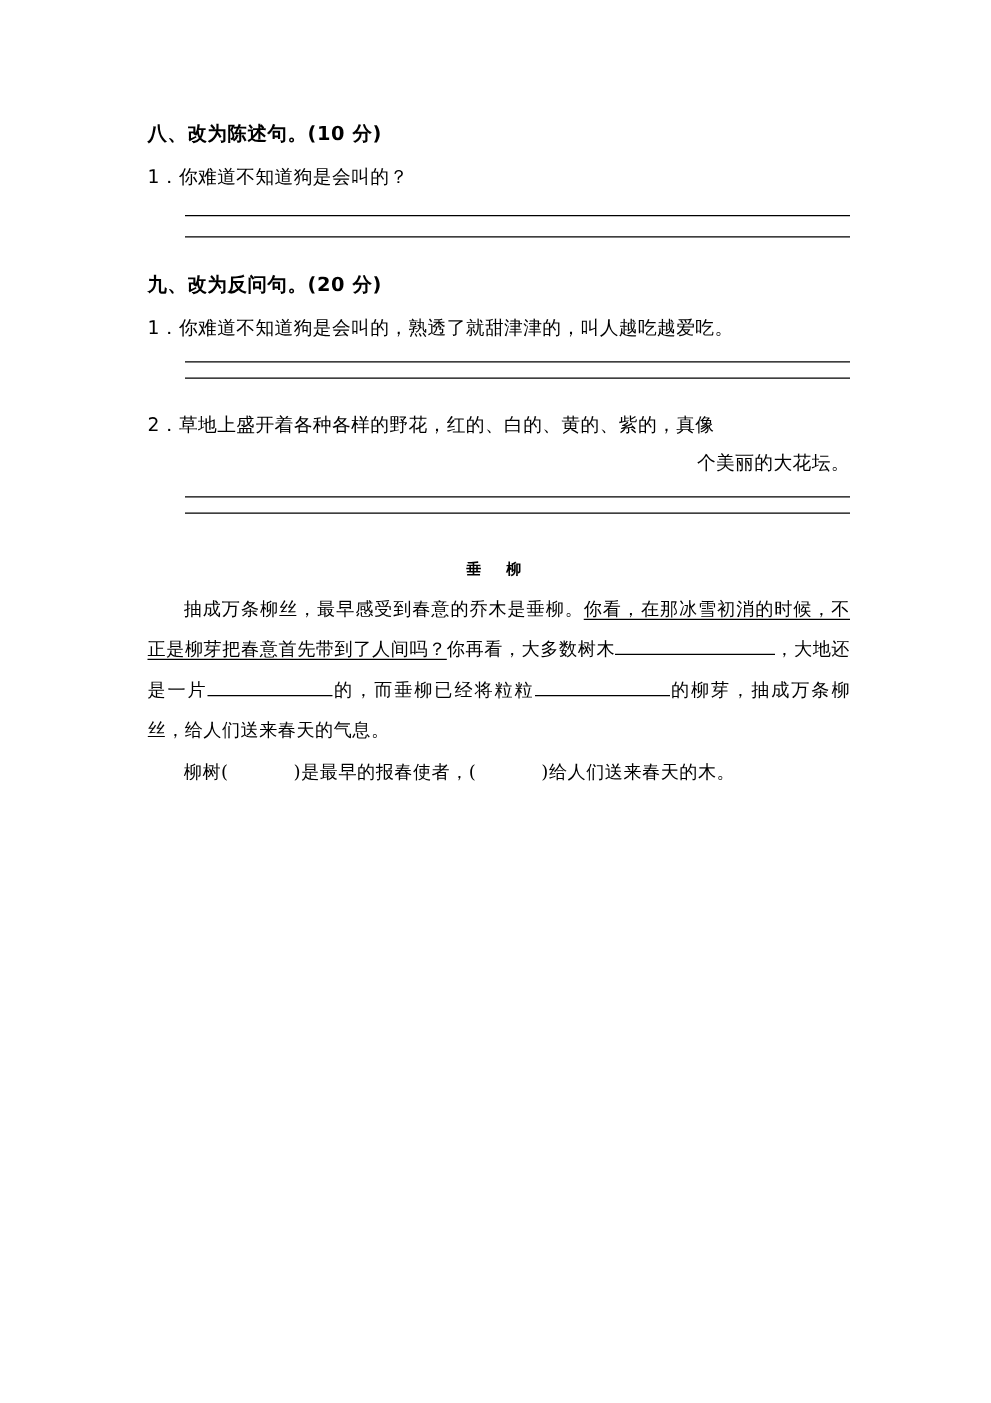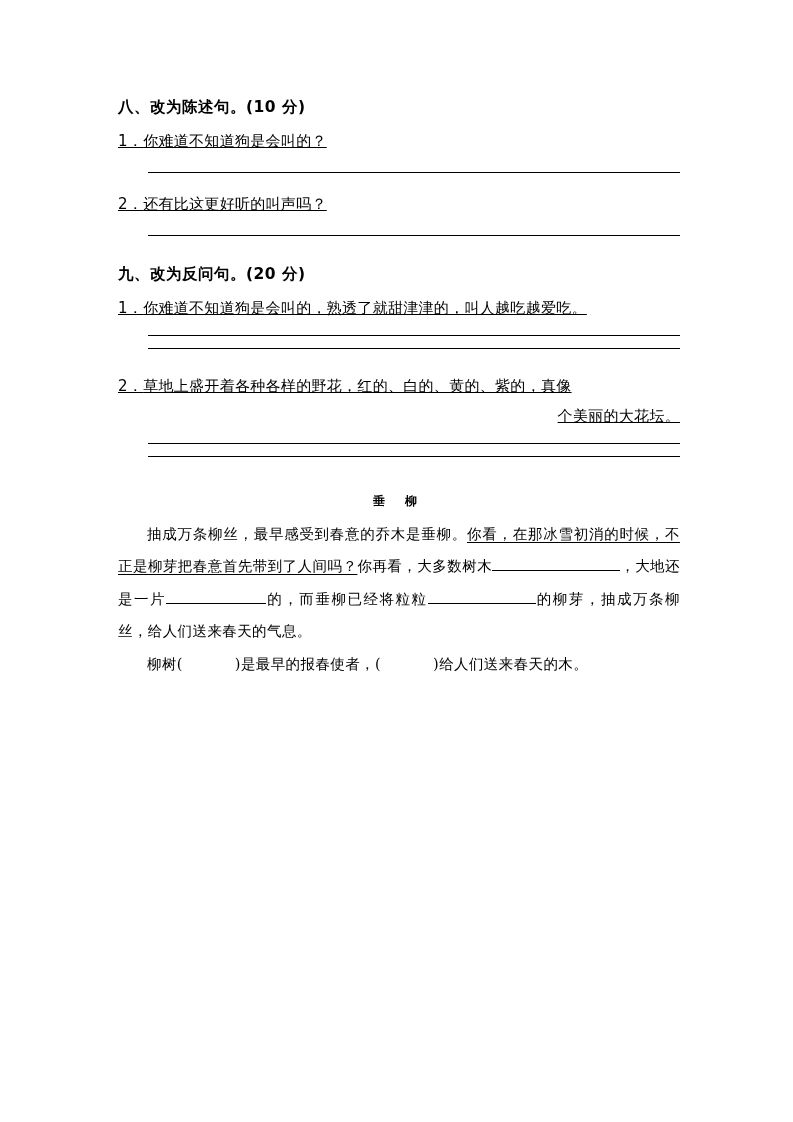--- a/index.html
+++ b/index.html
@@ -45,7 +45,6 @@
     line-height: 2.0;
     margin: 0;
     letter-spacing: 0.3px;
-    text-decoration: underline;
   }
   .q-indent {
     padding-left: 28px;

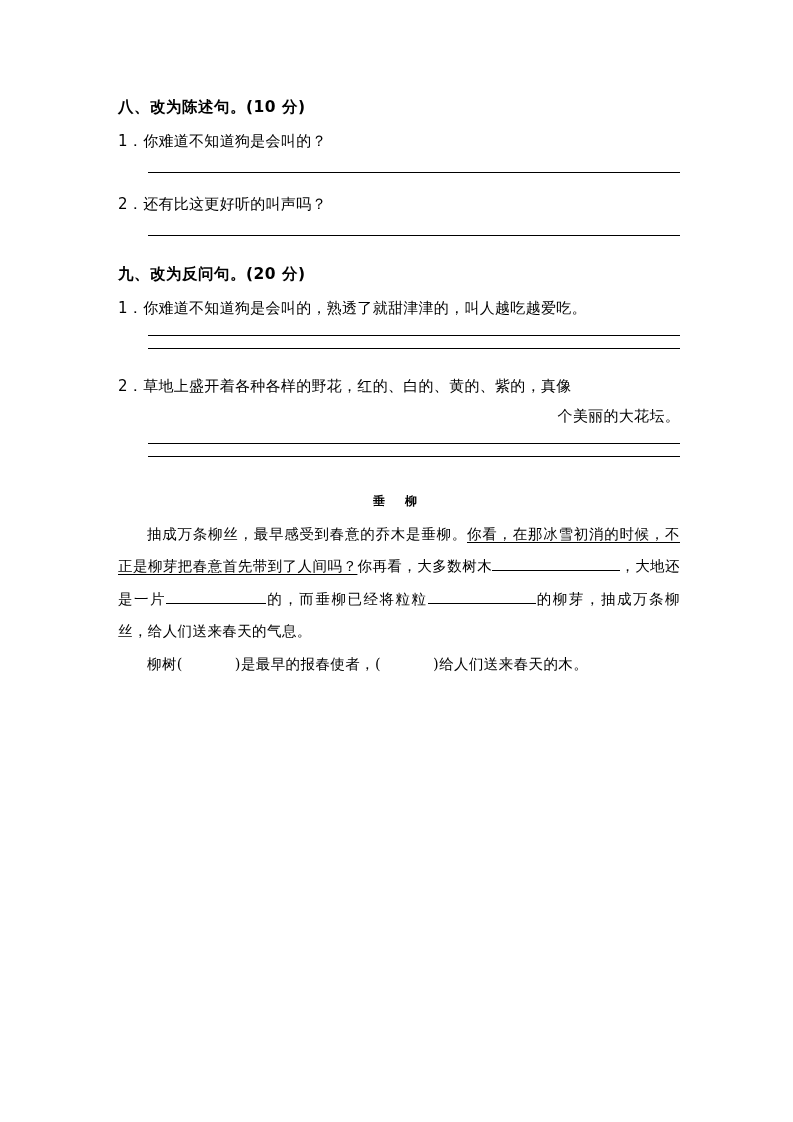--- a/index.html
+++ b/index.html
@@ -109,7 +109,6 @@
     <div class="q"><span>1．</span><span>你难道不知道狗是会叫的？</span></div>
     <div class="blank-line"></div>
 
-    <div class="q"><span>2．</span><span>还有比这更好听的叫声吗？</span></div>
     <div class="blank-line"></div>
 
     <div class="gap-sm"></div>

